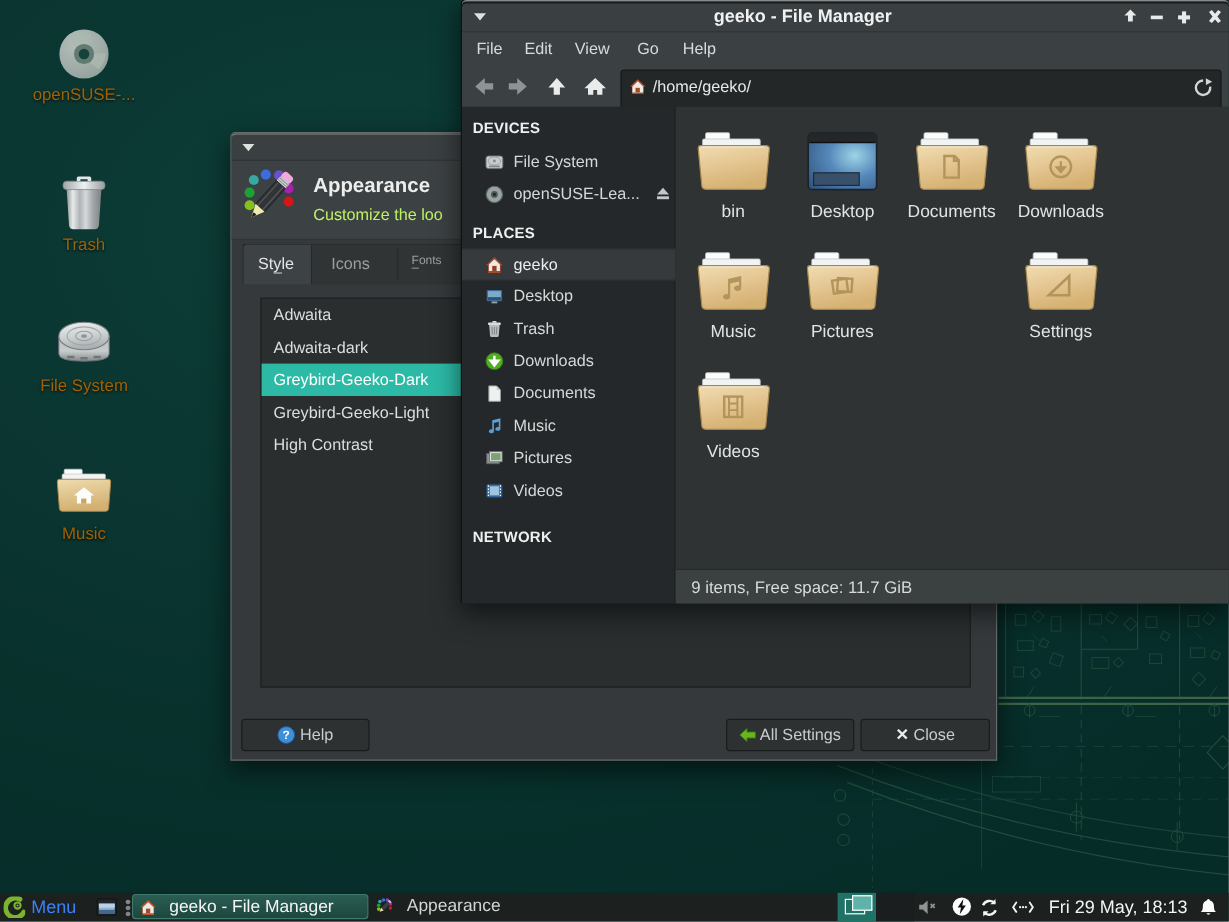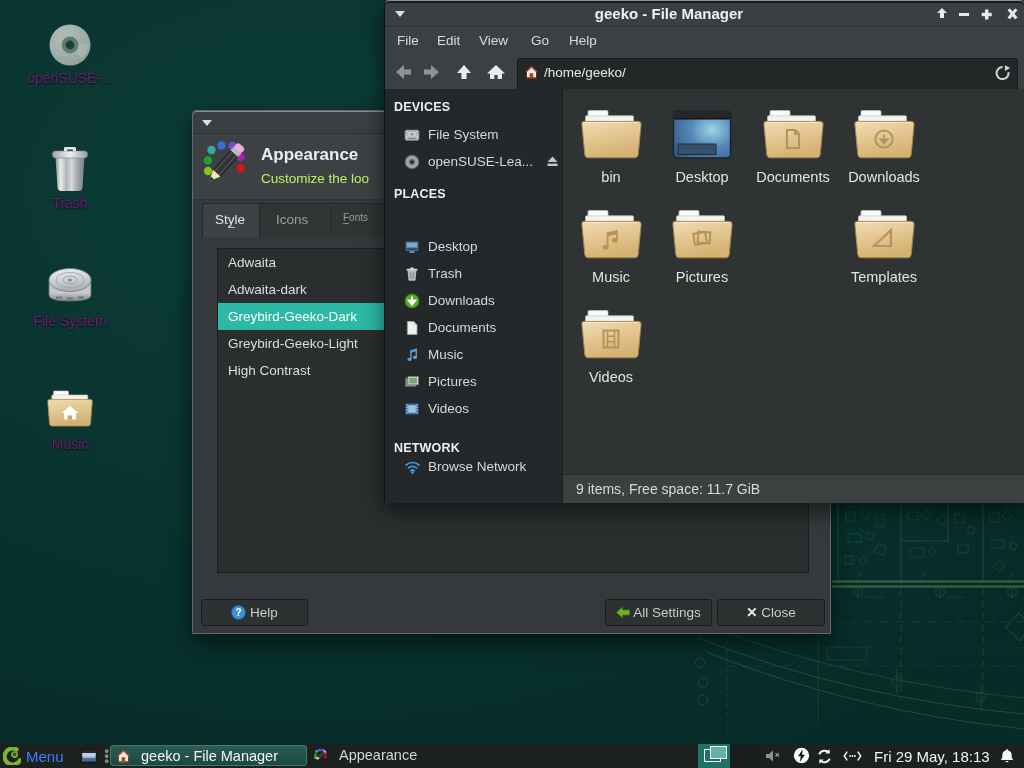--- a/index.html
+++ b/index.html
@@ -7,7 +7,7 @@
 *{box-sizing:border-box}
 .abs{position:absolute}
 
-.dicon{position:absolute;width:116px;text-align:center;color:#701a75;font-size:14px;
+.dicon{position:absolute;width:116px;text-align:center;color:#a16207;font-size:14px;
  text-shadow:0 1px 2px rgba(0,0,0,.85);line-height:15px}
 .dicon svg{display:block;margin:0 auto}
 

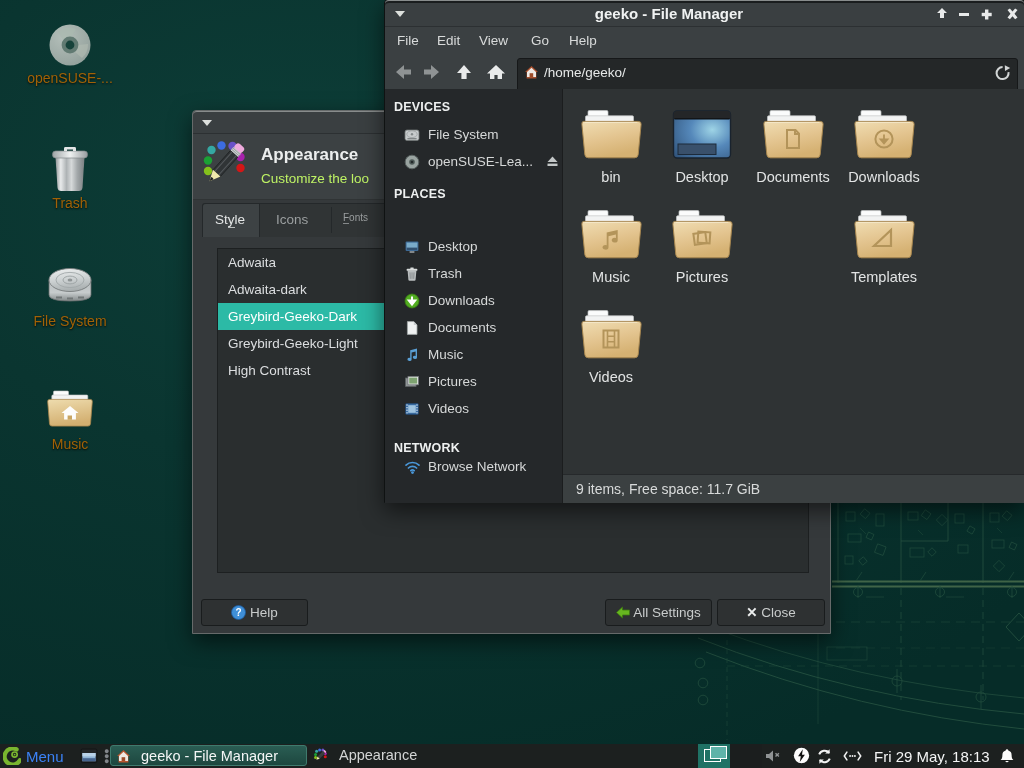--- a/index.html
+++ b/index.html
@@ -307,6 +307,14 @@
         </svg>
       </div>
   <div class="shead" style="top:98px">PLACES</div>
+  <div class="srow" style="top:118px;background:#363a3c;border-top:1px solid #2a2d2f;border-bottom:1px solid #2a2d2f;color:#eceeee">
+        <svg width="16" height="16" viewBox="0 0 16 16">
+          <path d="M8 1.2 L15 8 h-1.7 v6.6 H2.7 V8 H1 z" fill="#a64a2d"></path>
+          <path d="M8 3 L12.6 7.4 v5.4 H3.4 V7.4 z" fill="#f0e8e2"></path>
+          <rect x="6.2" y="8.6" width="3.6" height="4.2" fill="#8c3f26"></rect>
+        </svg>
+        <span>geeko</span>
+      </div>
   <div class="srow" style="top:145px">
         <svg width="16" height="16" viewBox="0 0 16 16">
           <rect x="1.6" y="2.6" width="12.8" height="9.4" rx="1" fill="#3d6a96"></rect>

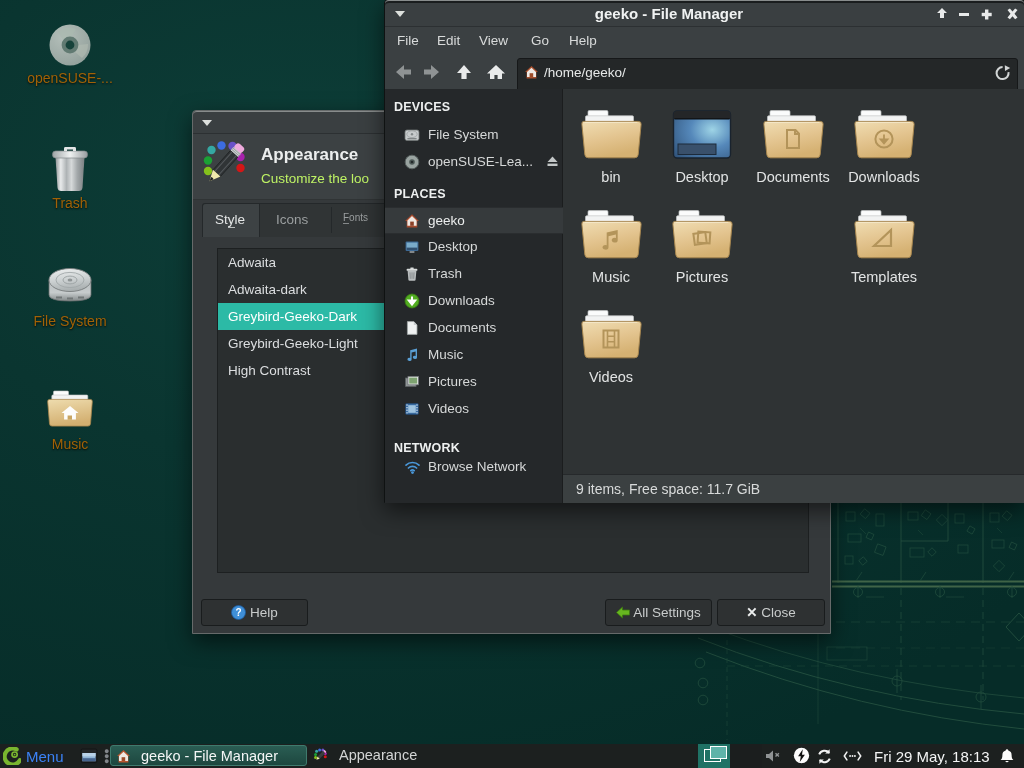--- a/index.html
+++ b/index.html
@@ -443,7 +443,7 @@
         <svg class="emb" width="64" height="50" viewBox="0 0 64 50">
           <path d="M39 20 v16 H22 z" fill="none" stroke="#b3945a" stroke-width="2.2"></path>
         </svg>
-        <div class="flab">Templates</div>
+        <div class="flab">Settings</div>
       </div>
   <div class="ficon" style="left:16px;top:221px">
         <svg width="64" height="50">

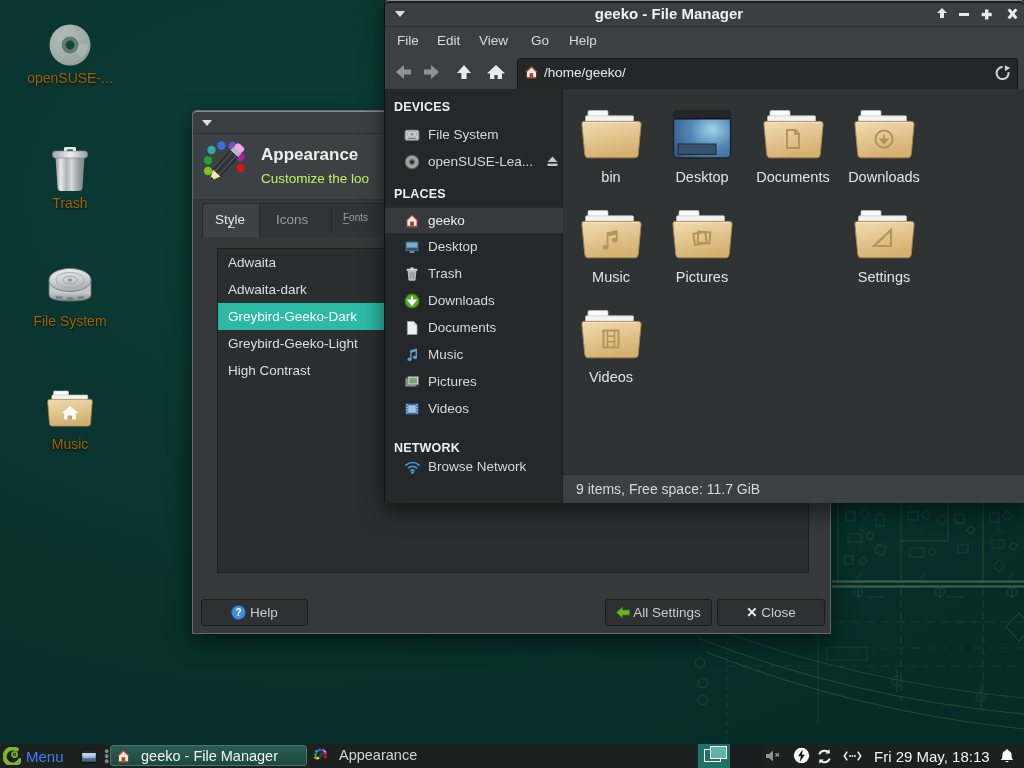--- a/index.html
+++ b/index.html
@@ -372,17 +372,6 @@
         <span>Videos</span>
       </div>
   <div class="shead" style="top:352px">NETWORK</div>
-  <div class="srow" style="top:365px">
-        <svg width="17" height="16" viewBox="0 0 17 16">
-          <g fill="none" stroke="#4a97d8" stroke-width="1.7" stroke-linecap="round">
-            <path d="M2 6.2 a9.2 9.2 0 0 1 13 0"></path>
-            <path d="M4.4 9 a5.9 5.9 0 0 1 8.2 0"></path>
-            <path d="M6.8 11.6 a2.6 2.6 0 0 1 3.4 0"></path>
-          </g>
-          <circle cx="8.5" cy="13.6" r="1.4" fill="#4a97d8"></circle>
-        </svg>
-        <span>Browse Network</span>
-      </div>
  </div>
 
  <div class="abs" style="left:178px;top:89px;width:463px;height:385px;background:#2f3334">

